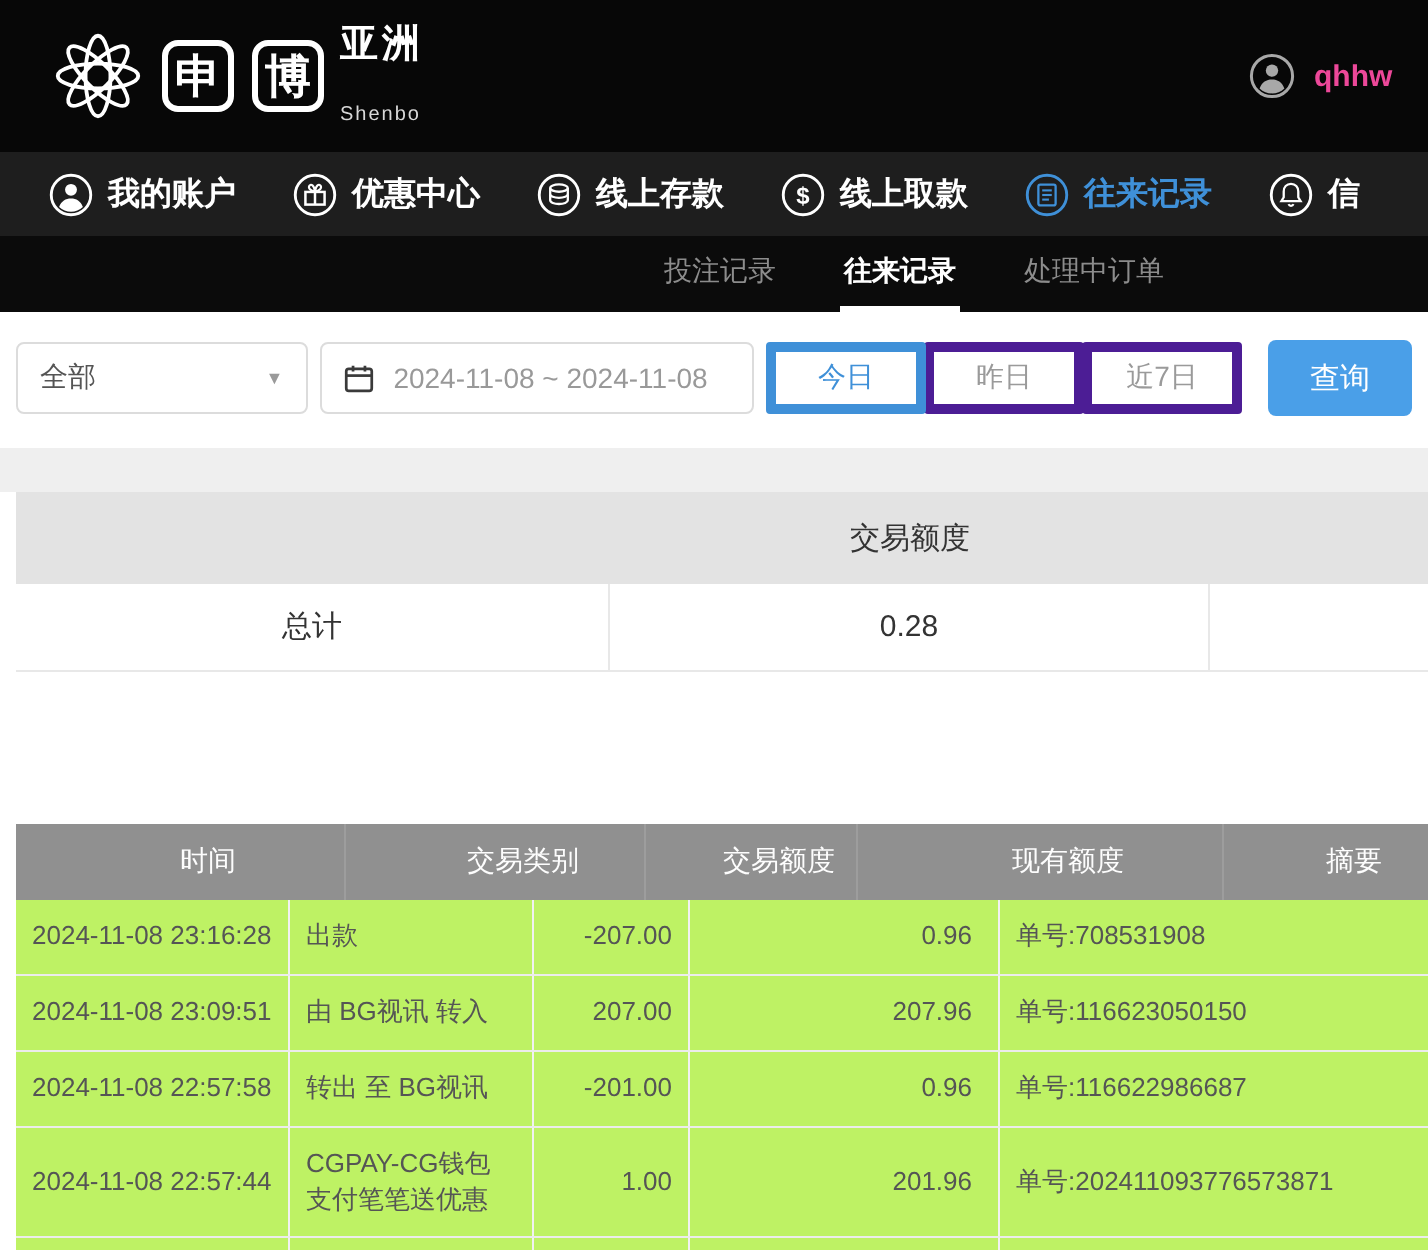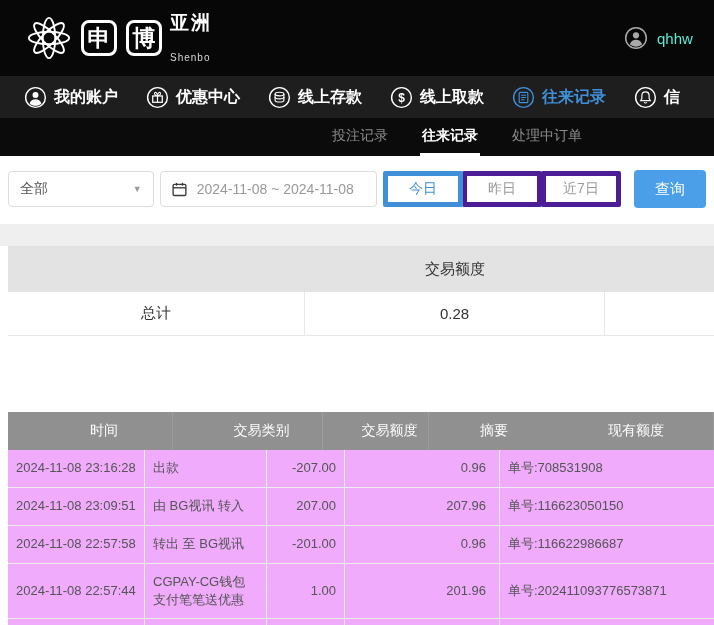--- a/index.html
+++ b/index.html
@@ -16,7 +16,7 @@
   .region-main { font-size:19px; font-weight:bold; letter-spacing:2px; }
   .region-sub { font-size:10px; color:#d8d8d8; letter-spacing:1px;margin-top:18px; }
   .header-user { position:absolute; left:624px; top:0; height:76px; display:flex; align-items:center; gap:9px;
-                 color:#5eead4; font-size:15px; white-space:nowrap; cursor:pointer; }
+                 color:#ec4899; font-size:15px; white-space:nowrap; cursor:pointer;font-weight:bold; }
   .header-user svg { width:24px; height:24px; color:#a8a8a8; }
 
   

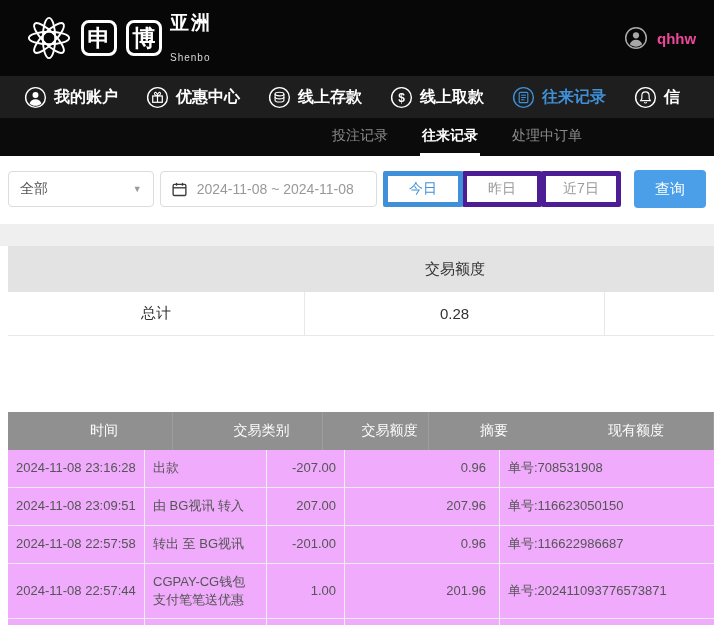--- a/index.html
+++ b/index.html
@@ -205,8 +205,8 @@
       <div class="cell c0">时间</div>
       <div class="cell c1">交易类别</div>
       <div class="cell c2">交易额度</div>
+      <div class="cell c3">现有额度</div>
       <div class="cell c4">摘要</div>
-      <div class="cell c3">现有额度</div>
     </div>
     <div>
 

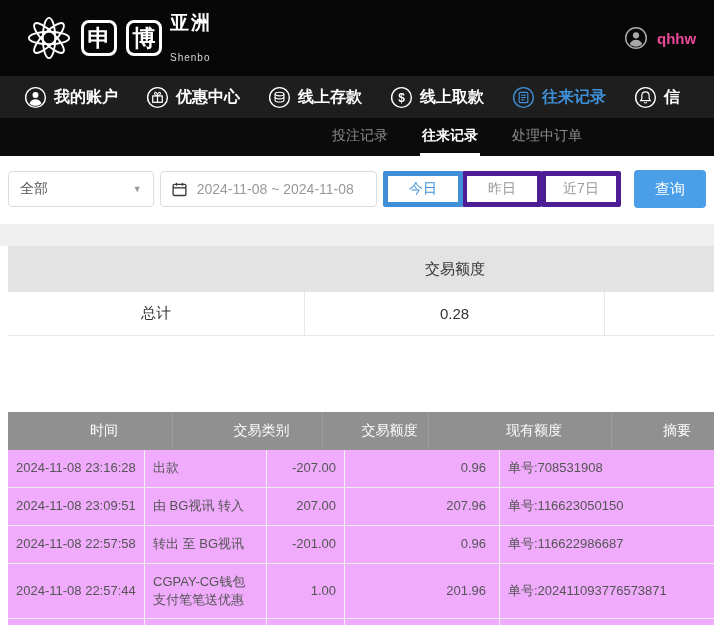--- a/index.html
+++ b/index.html
@@ -64,7 +64,7 @@
   .tx-table { margin-left:8px; width:706px; font-size:13px; color:#555; }
   .tx-header { display:flex; background:#909090; color:#fdfdfd; height:38px; font-size:14px; }
   .tx-header .cell { display:flex; align-items:center; justify-content:center; border-right:1px solid #9d9d9d;margin-left:28px; }
-  .tx-row { display:flex; background:#f0abfc; border-bottom:1px solid #ececec; min-height:38px; }
+  .tx-row { display:flex; background:#bef264; border-bottom:1px solid #ececec; min-height:38px; }
   .tx-row .cell { padding:9px 8px; border-right:1px solid #f1f1f1; display:flex; align-items:center; line-height:1.4; }
   .c0 { width:137px; } .c1 { width:122px; } .c2 { width:78px; }
   .c3 { width:155px; } .c4 { flex:1; border-right:none !important; }

